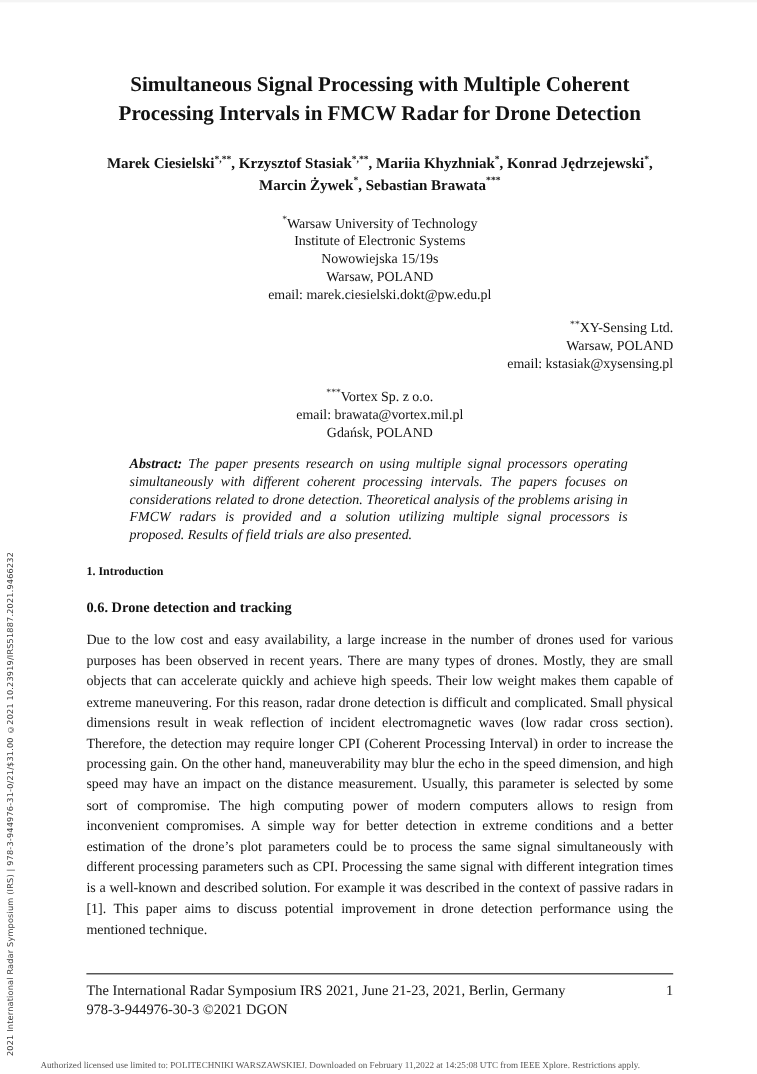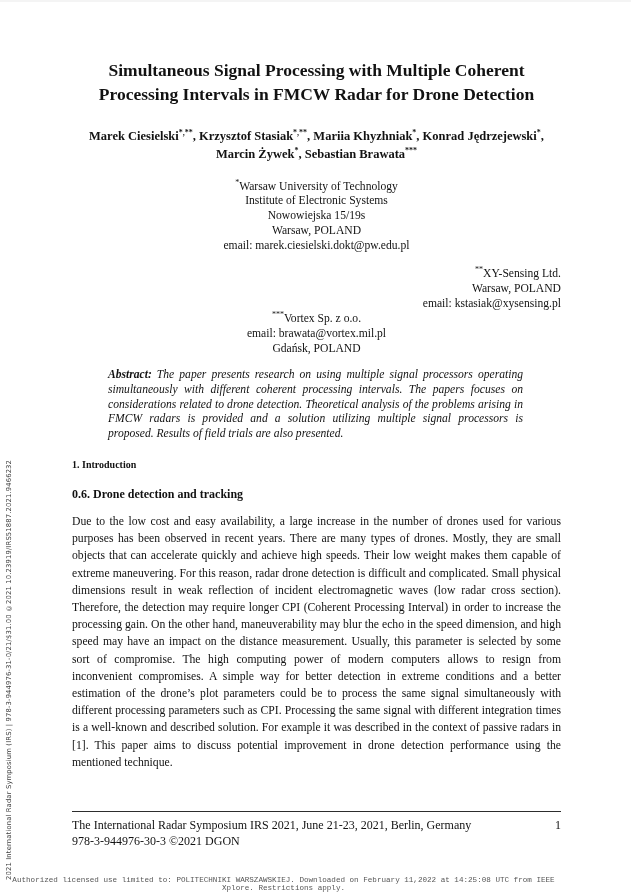--- a/index.html
+++ b/index.html
@@ -40,7 +40,7 @@
   }
   .affil-1 { margin-top:16px; }
   .affil-2 { margin-top:13px;text-align:right; }
-  .affil-3 { }
+  .affil-3 { margin-top:12px; }
   .abstract {
     margin:11px 38px 0 36px;
     font-style:italic; font-size:11.6px; line-height:1.275; text-align:justify;

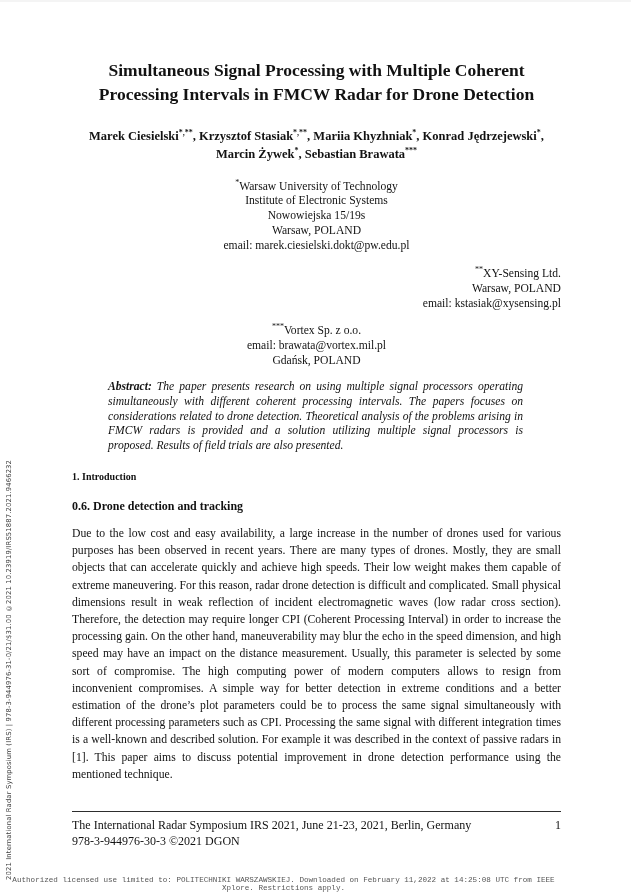--- a/index.html
+++ b/index.html
@@ -65,7 +65,7 @@
   .xplore-banner {
     position:absolute; bottom:3px; left:0; width:567px;
     text-align:center;
-    font-family:Liberation Mono, monospace;
+    font-family:Liberation Serif, serif;
     font-size:7.6px; color:#565656;margin-top:48px;
   }
 </style>

